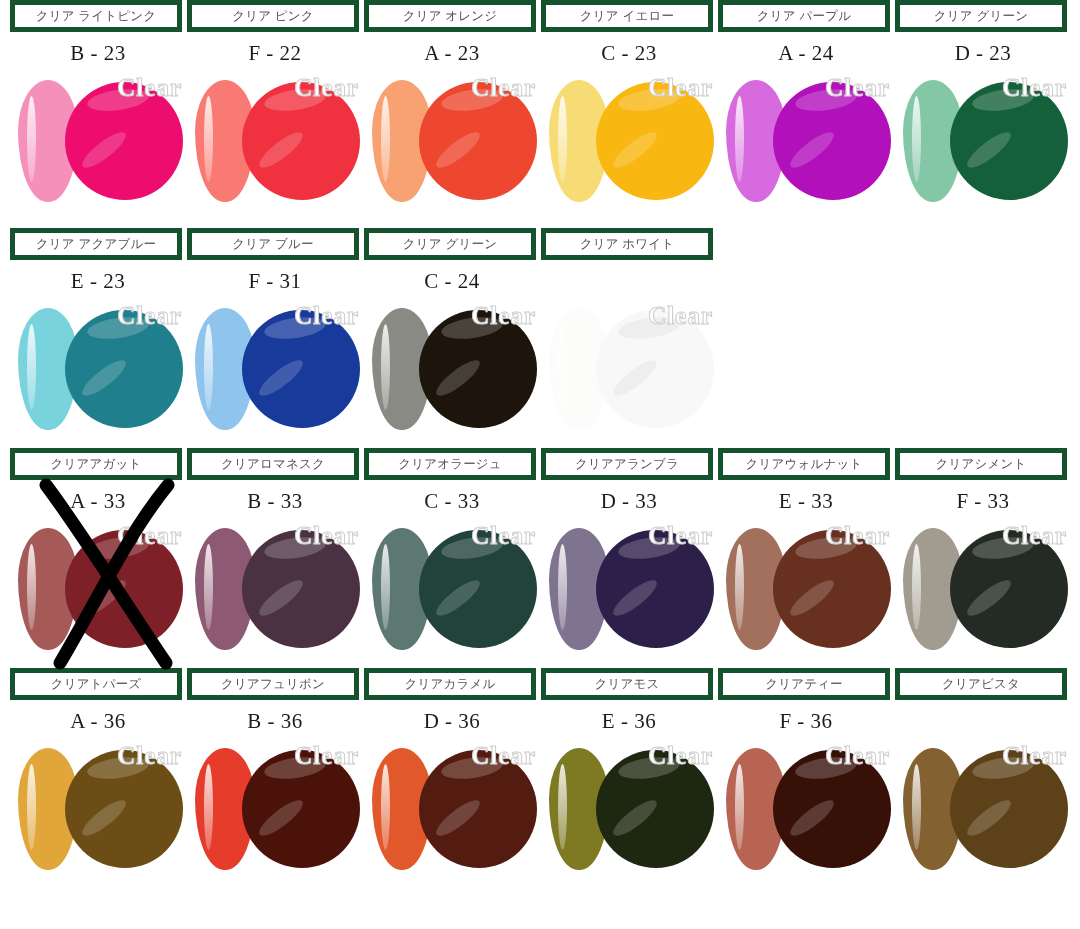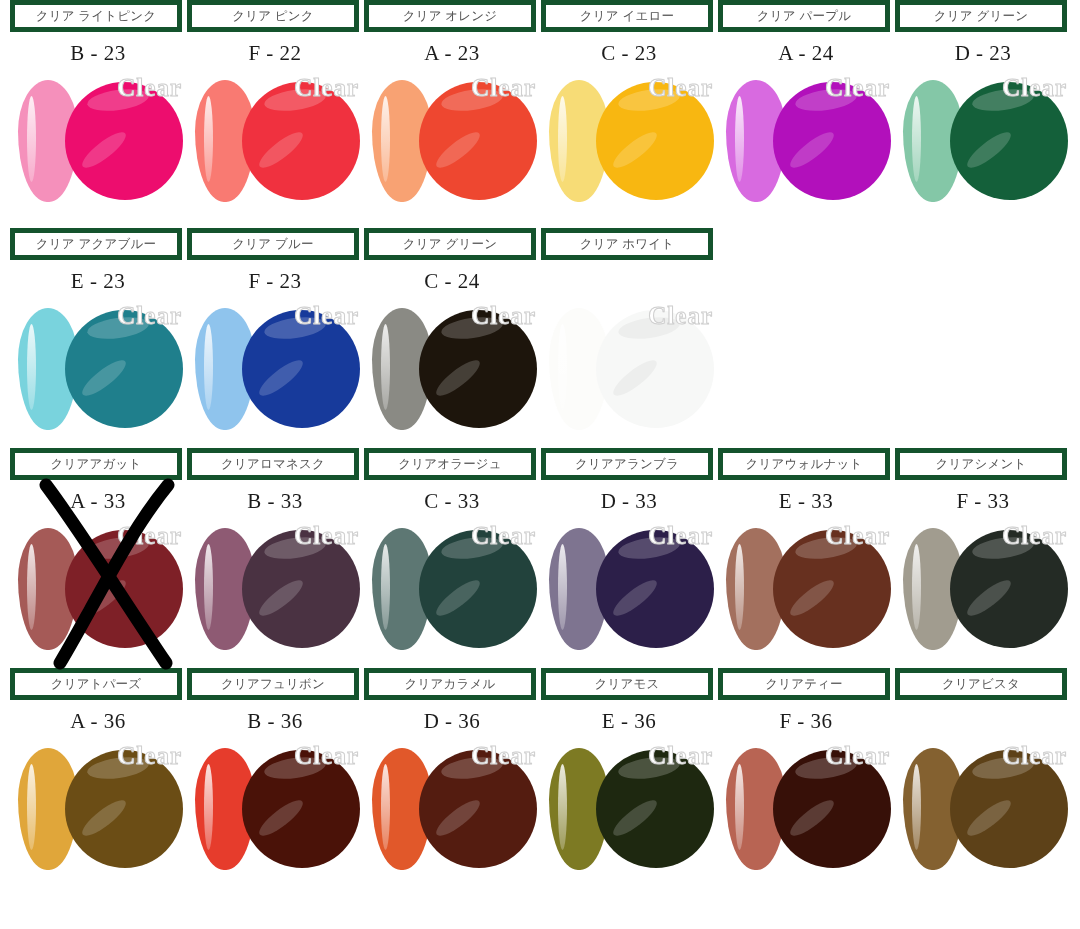--- a/index.html
+++ b/index.html
@@ -146,7 +146,7 @@
     </div>
     <div class="code-strip">
       <div class="code-cell">E - 23</div>
-      <div class="code-cell">F - 23</div>
+      <div class="code-cell">F - 31</div>
       <div class="code-cell">C - 24</div>
       <div class="code-cell"></div>
       <div class="code-cell"></div>

